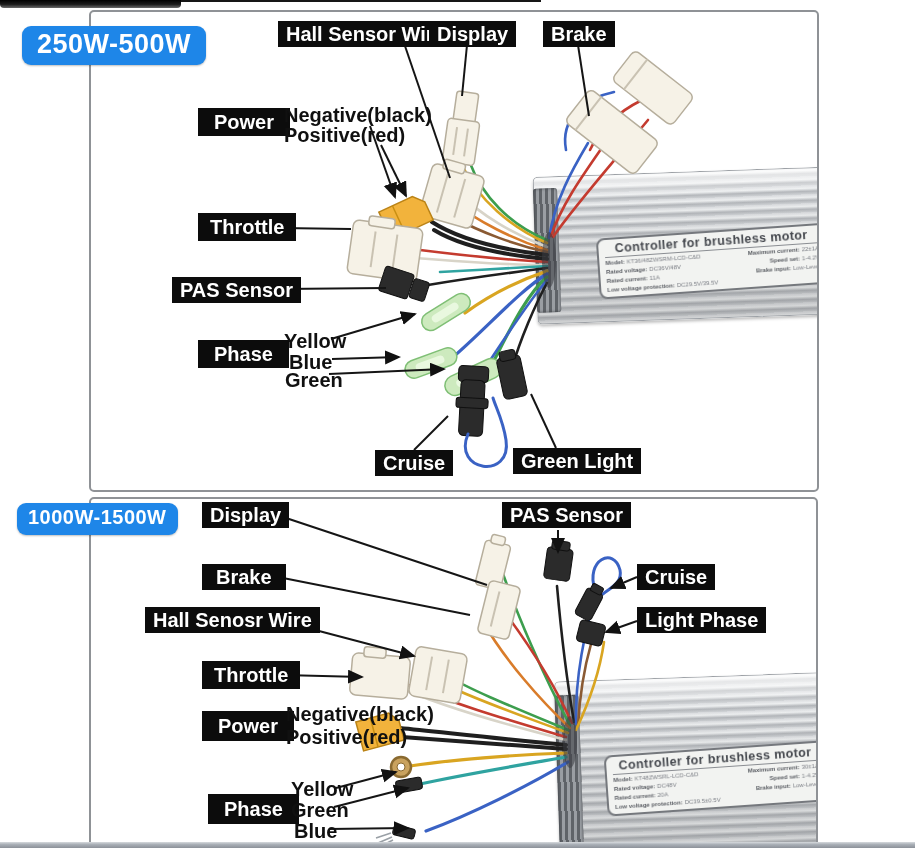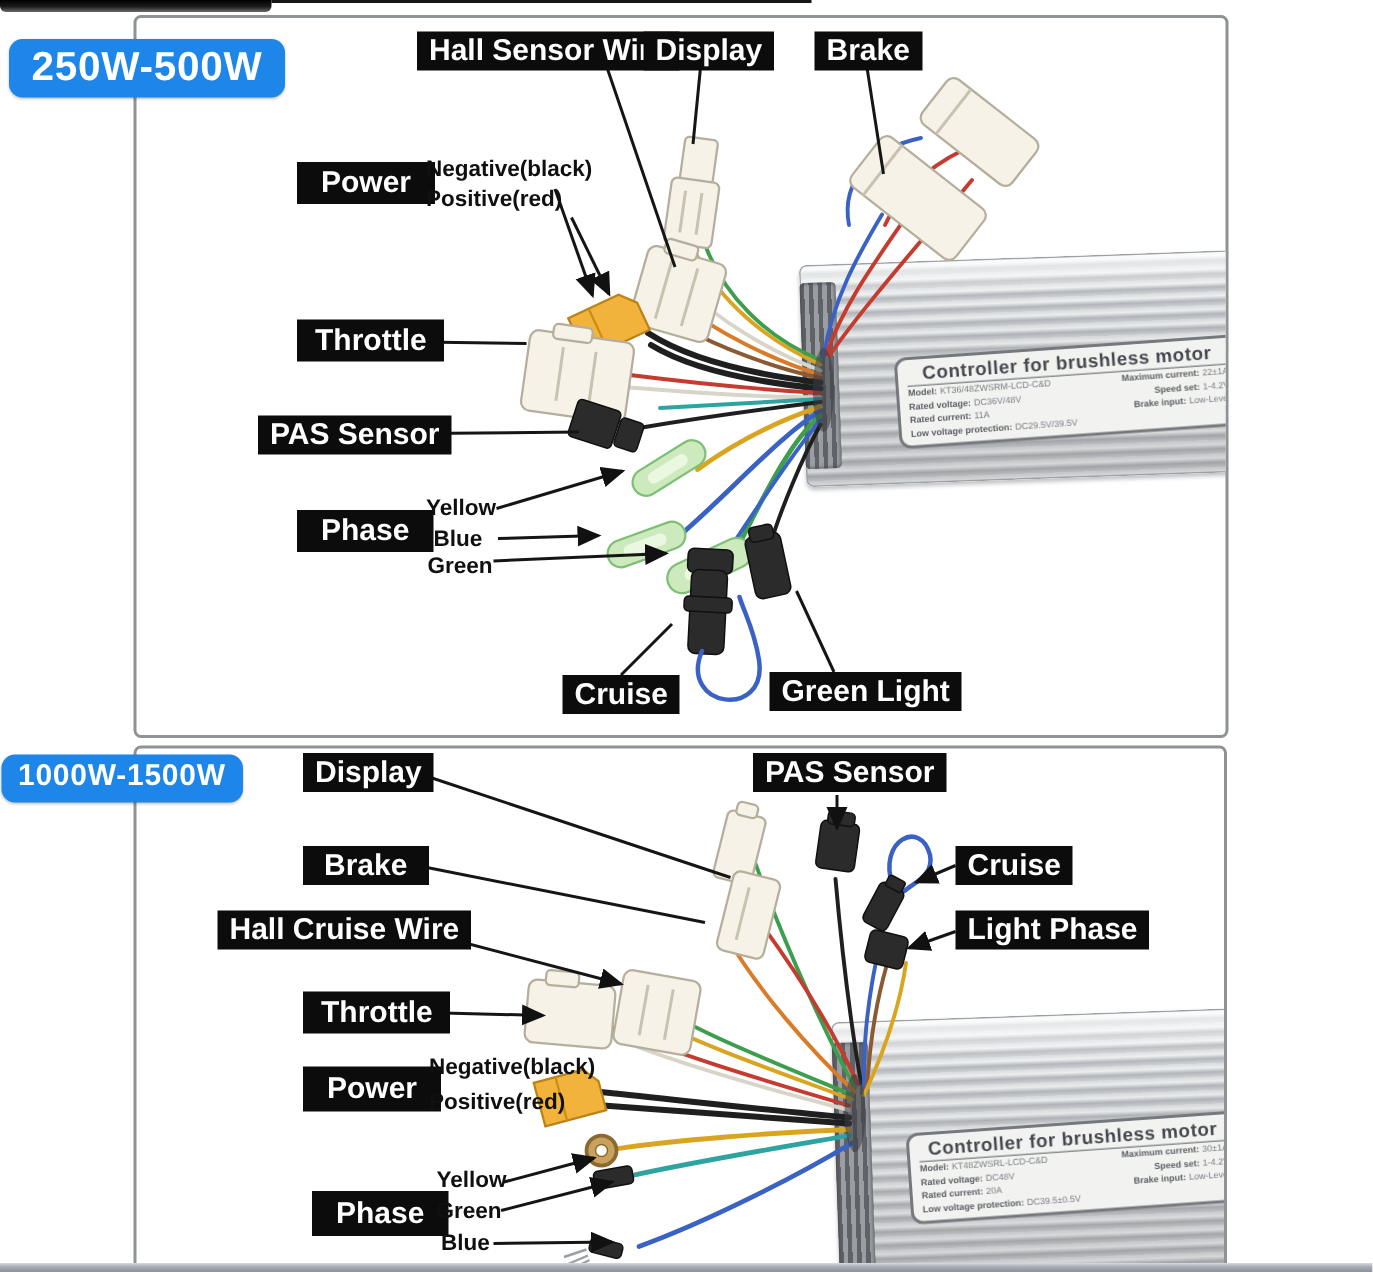--- a/index.html
+++ b/index.html
@@ -21,7 +21,7 @@
   
   .badge{position:absolute;z-index:11;background:#1e86e8;color:#fff;font-weight:bold;
          border-radius:9px;letter-spacing:.5px;
-         box-shadow:0 1px 2px rgba(0,0,0,.25);}
+         box-shadow:0 1px 2px rgba(0,0,0,.25);margin-left:16px;}
   #badge1{left:6px;top:26px;font-size:27px;padding:3px 15px 5px;}
   #badge2{left:1px;top:503px;font-size:20px;padding:3px 11px 6px;}
 

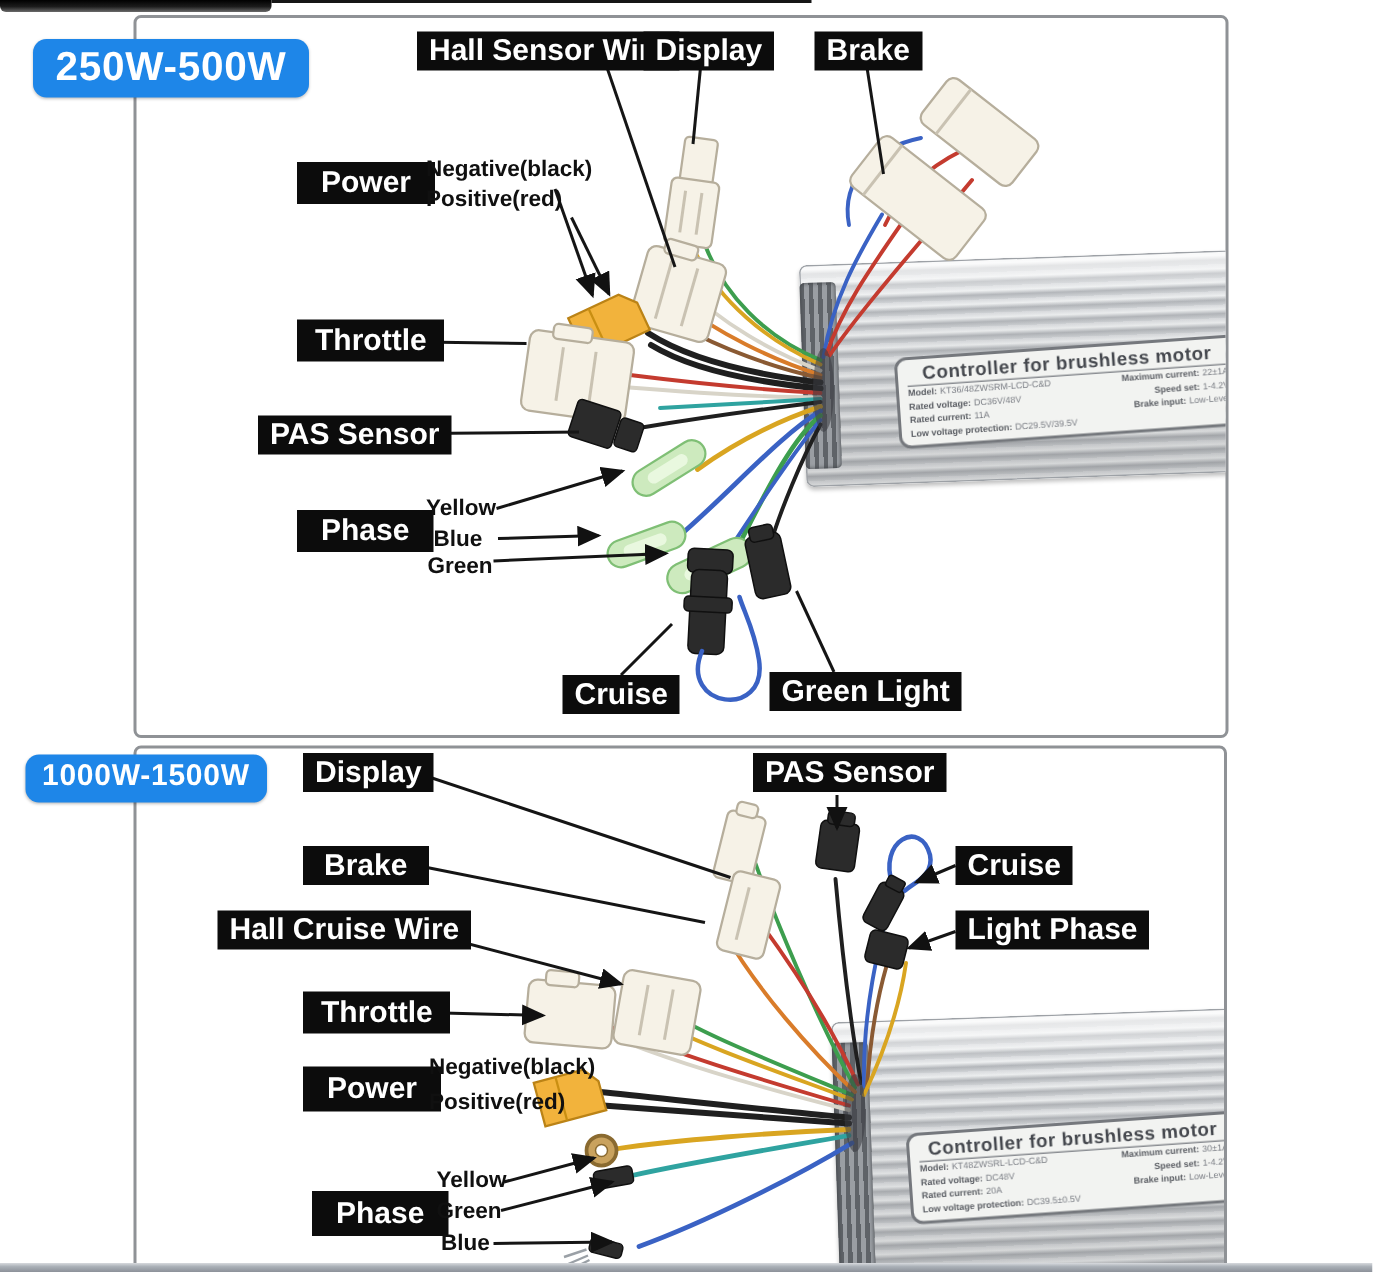--- a/index.html
+++ b/index.html
@@ -29,7 +29,7 @@
   .lbl{position:absolute;z-index:10;background:#0c0c0c;color:#fff;font-weight:bold;
        font-size:20px;line-height:20px;padding:3px 8px;text-align:center;white-space:nowrap;}
   
-  .sub{position:absolute;z-index:10;color:#101010;font-weight:bold;font-size:15px;white-space:nowrap;}
+  .sub{position:absolute;z-index:10;color:#101010;font-weight:bold;font-size:20px;white-space:nowrap;}
 
   
   .controller{position:absolute;border-radius:5px;

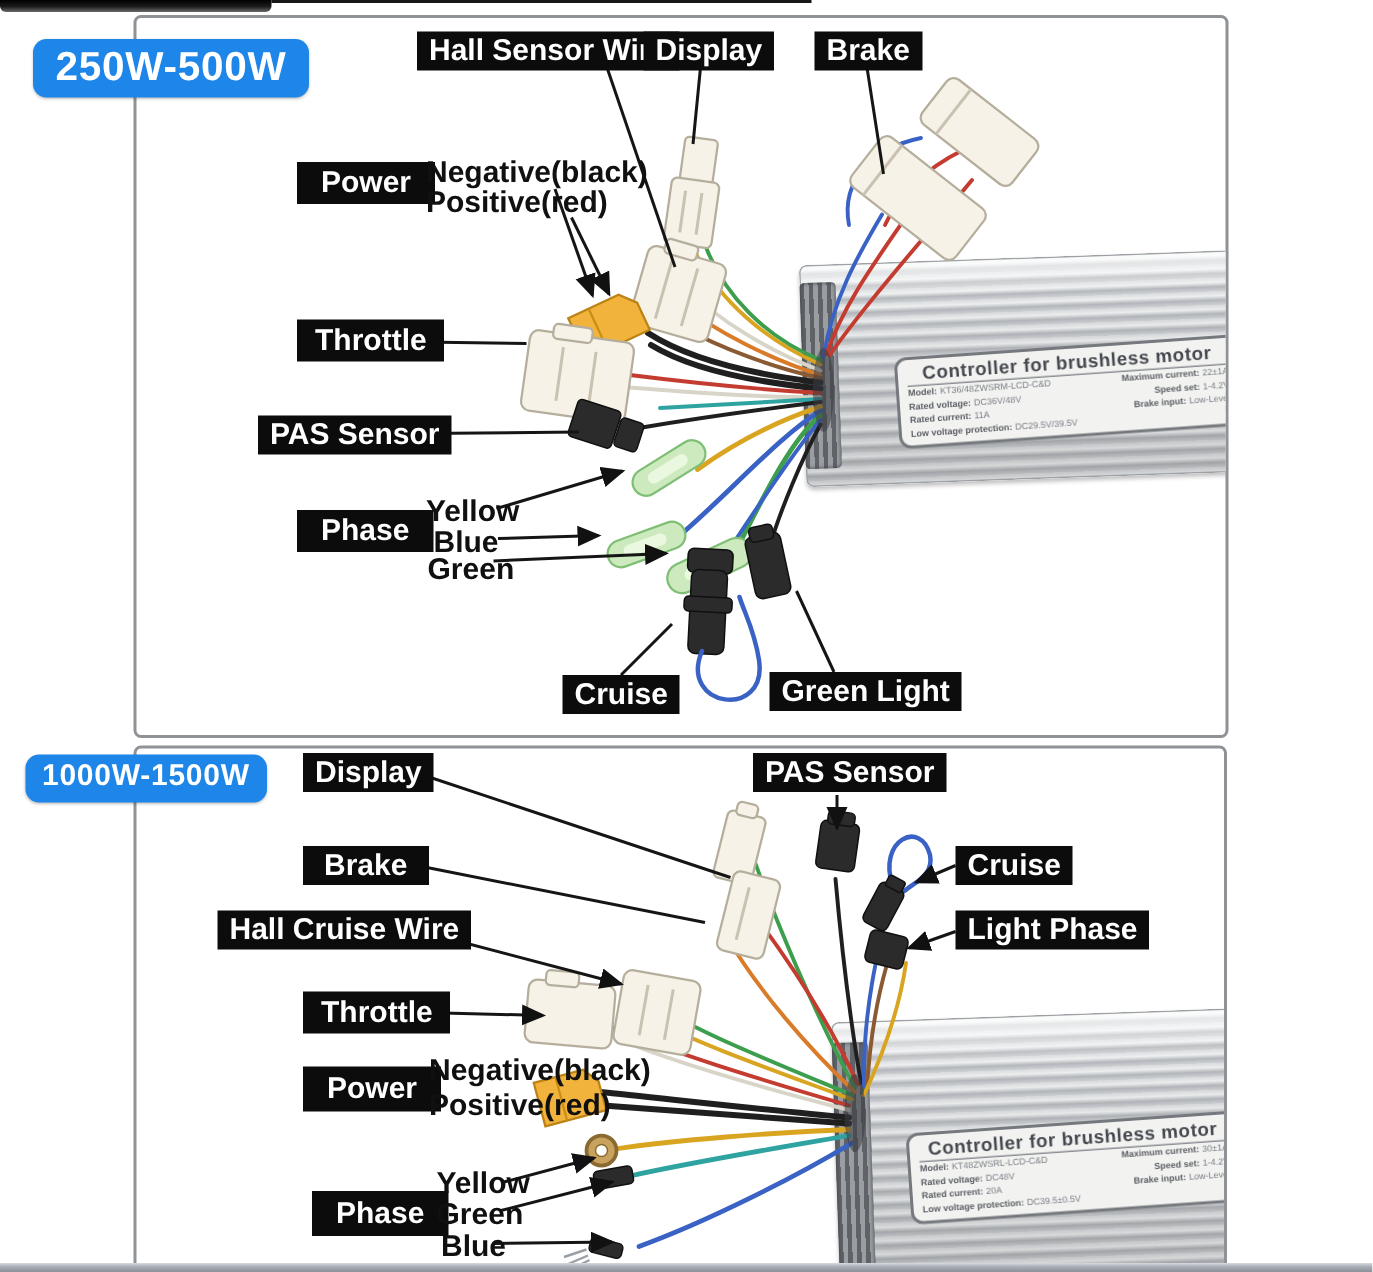--- a/index.html
+++ b/index.html
@@ -327,7 +327,7 @@
 <div class="lbl" style="left:502px;top:502px">PAS Sensor</div>
 <div class="lbl" style="left:202px;top:564px;padding:3px 14px">Brake</div>
 <div class="lbl" style="left:637px;top:564px">Cruise</div>
-<div class="lbl" style="left:145px;top:607px">Hall Cruise Wire</div>
+<div class="lbl" style="left:145px;top:607px">Hall Senosr Wire</div>
 <div class="lbl" style="left:637px;top:607px">Light Phase</div>
 <div class="lbl" style="left:202px;top:661px;padding:4px 12px">Throttle</div>
 <div class="lbl" style="left:202px;top:711px;padding:5px 16px">Power</div>

